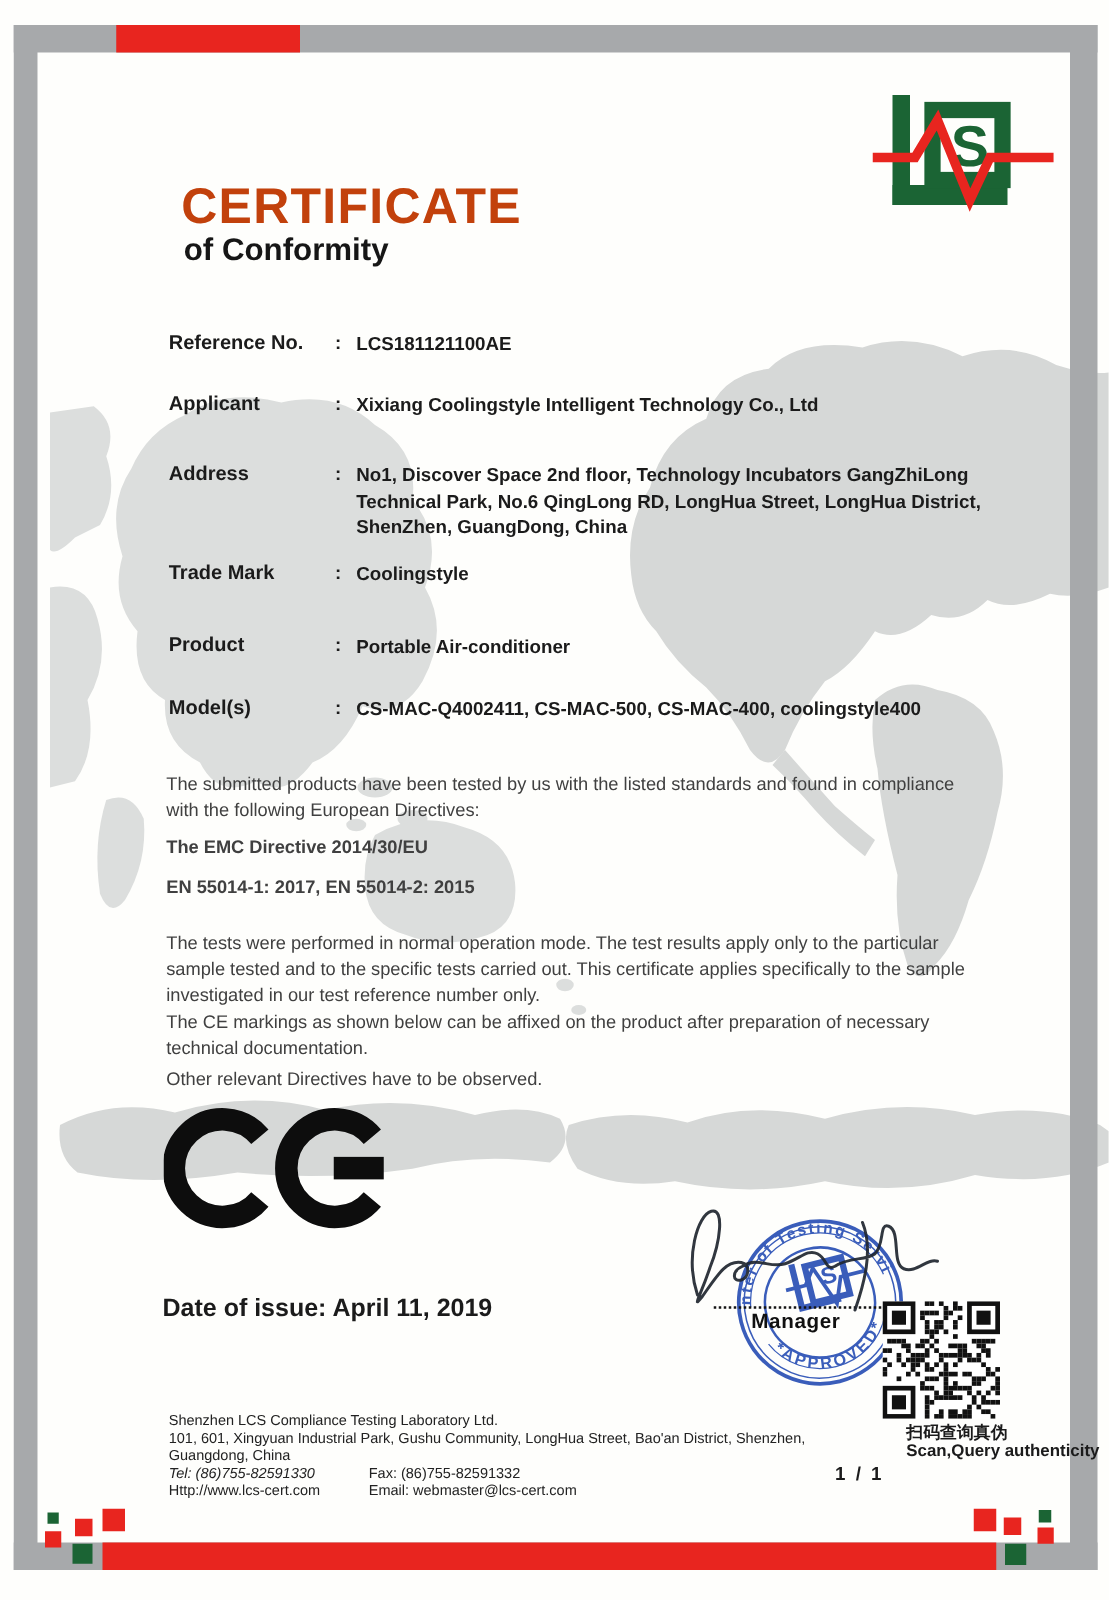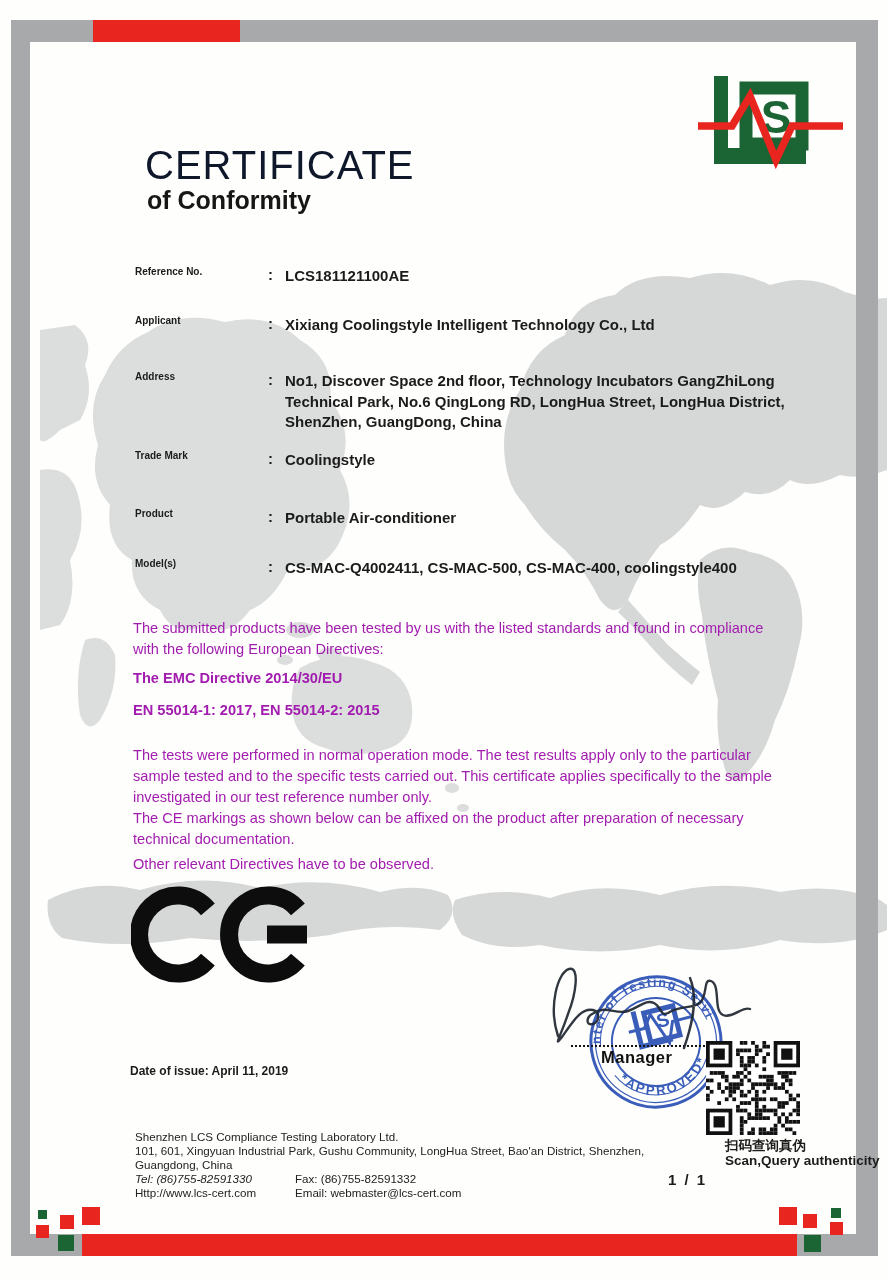--- a/index.html
+++ b/index.html
@@ -18,7 +18,7 @@
   #map{position:absolute;left:0;top:0;z-index:0;pointer-events:none;}
   
   .content{position:absolute;z-index:2;}
-  .title{left:145px;top:143px;font-size:40px;font-weight:normal;letter-spacing:1px;color:#0f172a;}
+  .title{left:145px;top:143px;font-size:40px;font-weight:bold;letter-spacing:1px;color:#c2410c;}
   .subtitle{left:147px;top:186px;font-size:25px;font-weight:bold;color:#161616;}
   .row .lbl{position:absolute;left:0;font-size:10px;font-weight:bold;white-space:nowrap;}
   .row .col{position:absolute;left:133px;font-size:15px;font-weight:bold;}

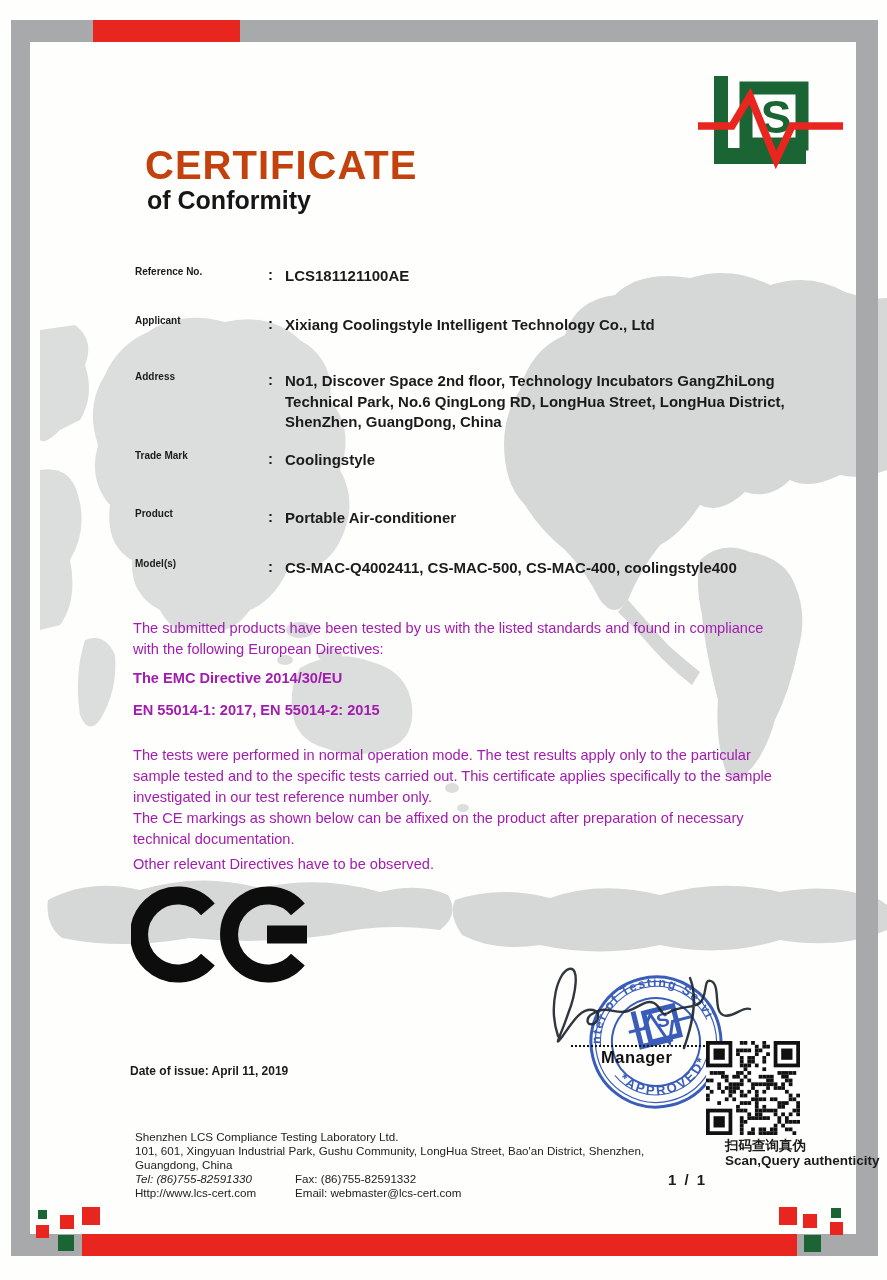--- a/index.html
+++ b/index.html
@@ -20,7 +20,7 @@
   .content{position:absolute;z-index:2;}
   .title{left:145px;top:143px;font-size:40px;font-weight:bold;letter-spacing:1px;color:#c2410c;}
   .subtitle{left:147px;top:186px;font-size:25px;font-weight:bold;color:#161616;}
-  .row .lbl{position:absolute;left:0;font-size:10px;font-weight:bold;white-space:nowrap;}
+  .row .lbl{position:absolute;left:0;font-size:16px;font-weight:bold;white-space:nowrap;}
   .row .col{position:absolute;left:133px;font-size:15px;font-weight:bold;}
   .row .val{position:absolute;left:150px;width:505px;font-size:15px;font-weight:bold;line-height:20.5px;white-space:pre-line;}
   .para{left:133px;width:655px;font-size:14.6px;line-height:21px;white-space:pre-line;color:#a21caf;}

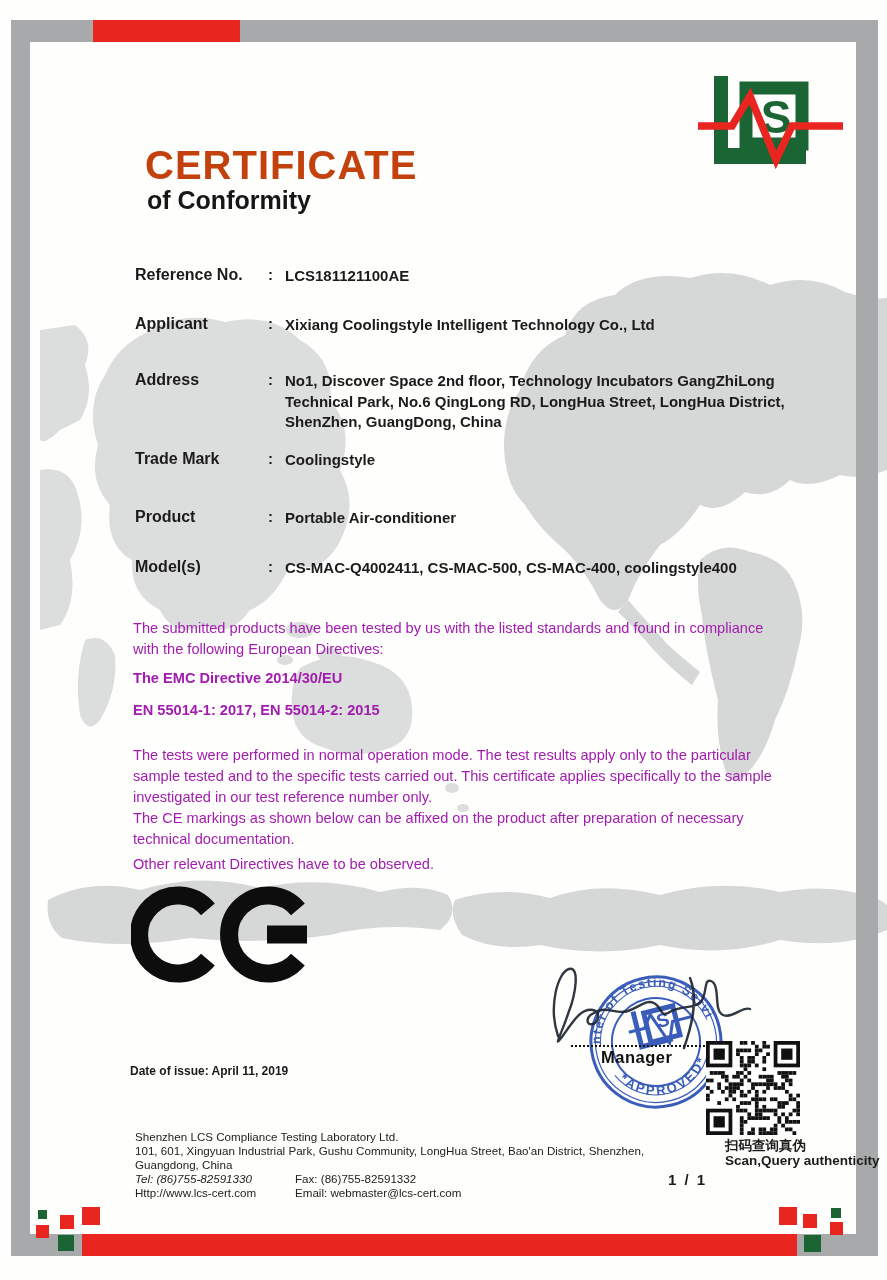--- a/index.html
+++ b/index.html
@@ -23,7 +23,7 @@
   .row .lbl{position:absolute;left:0;font-size:16px;font-weight:bold;white-space:nowrap;}
   .row .col{position:absolute;left:133px;font-size:15px;font-weight:bold;}
   .row .val{position:absolute;left:150px;width:505px;font-size:15px;font-weight:bold;line-height:20.5px;white-space:pre-line;}
-  .para{left:133px;width:655px;font-size:14.6px;line-height:21px;white-space:pre-line;color:#a21caf;}
+  .para{left:133px;width:655px;font-size:14.6px;line-height:21px;white-space:pre-line;color:#404040;}
   .para.bold{font-weight:bold;}
   .dateline{left:130px;top:1064px;font-size:12px;font-weight:bold;}
   

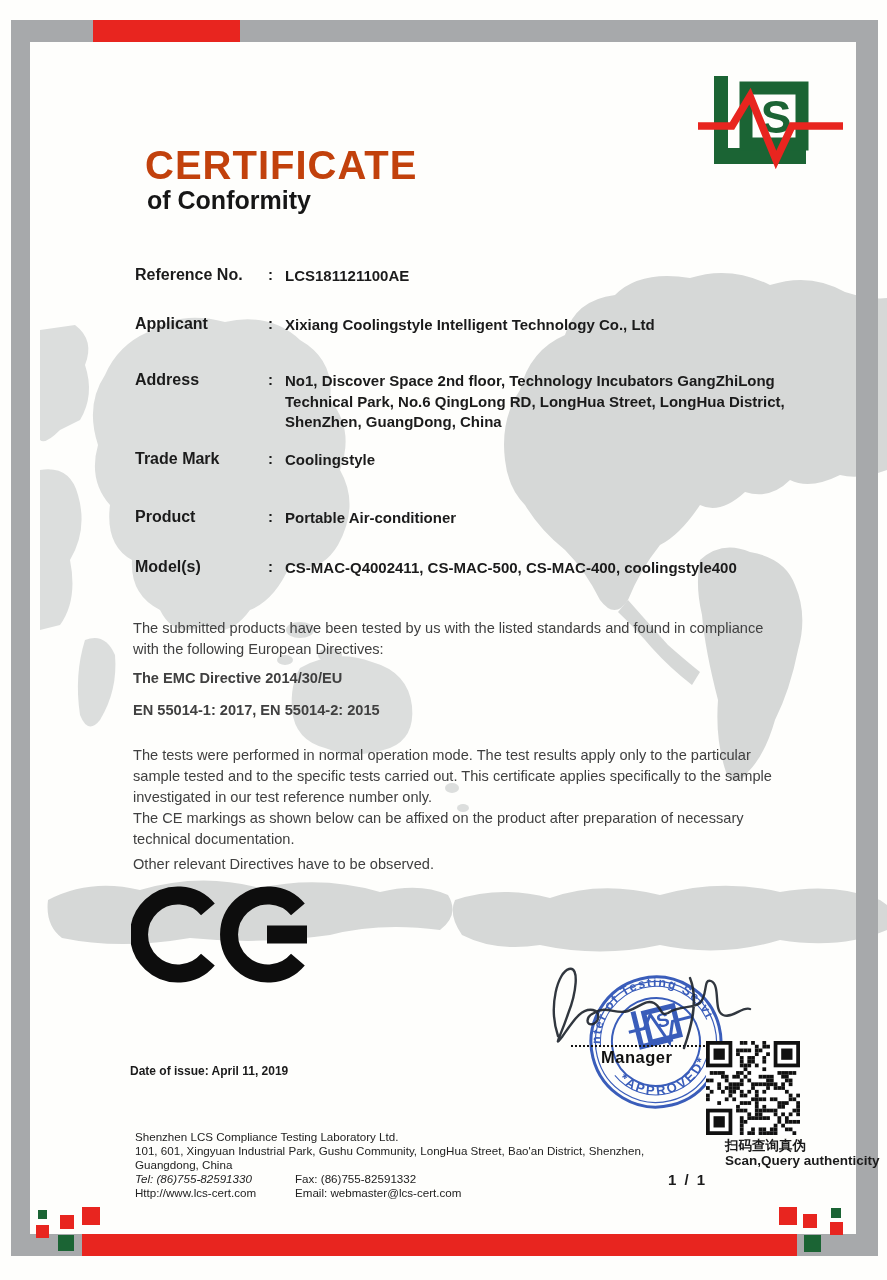--- a/index.html
+++ b/index.html
@@ -25,7 +25,7 @@
   .row .val{position:absolute;left:150px;width:505px;font-size:15px;font-weight:bold;line-height:20.5px;white-space:pre-line;}
   .para{left:133px;width:655px;font-size:14.6px;line-height:21px;white-space:pre-line;color:#404040;}
   .para.bold{font-weight:bold;}
-  .dateline{left:130px;top:1064px;font-size:12px;font-weight:bold;}
+  .dateline{left:130px;top:1036px;font-size:20px;font-weight:bold;}
   
   #stamp-svg{position:absolute;left:584px;top:970px;z-index:2;}
   #dotline{position:absolute;left:571px;top:1045px;width:174px;border-top:2.6px dotted #141414;z-index:3;}

